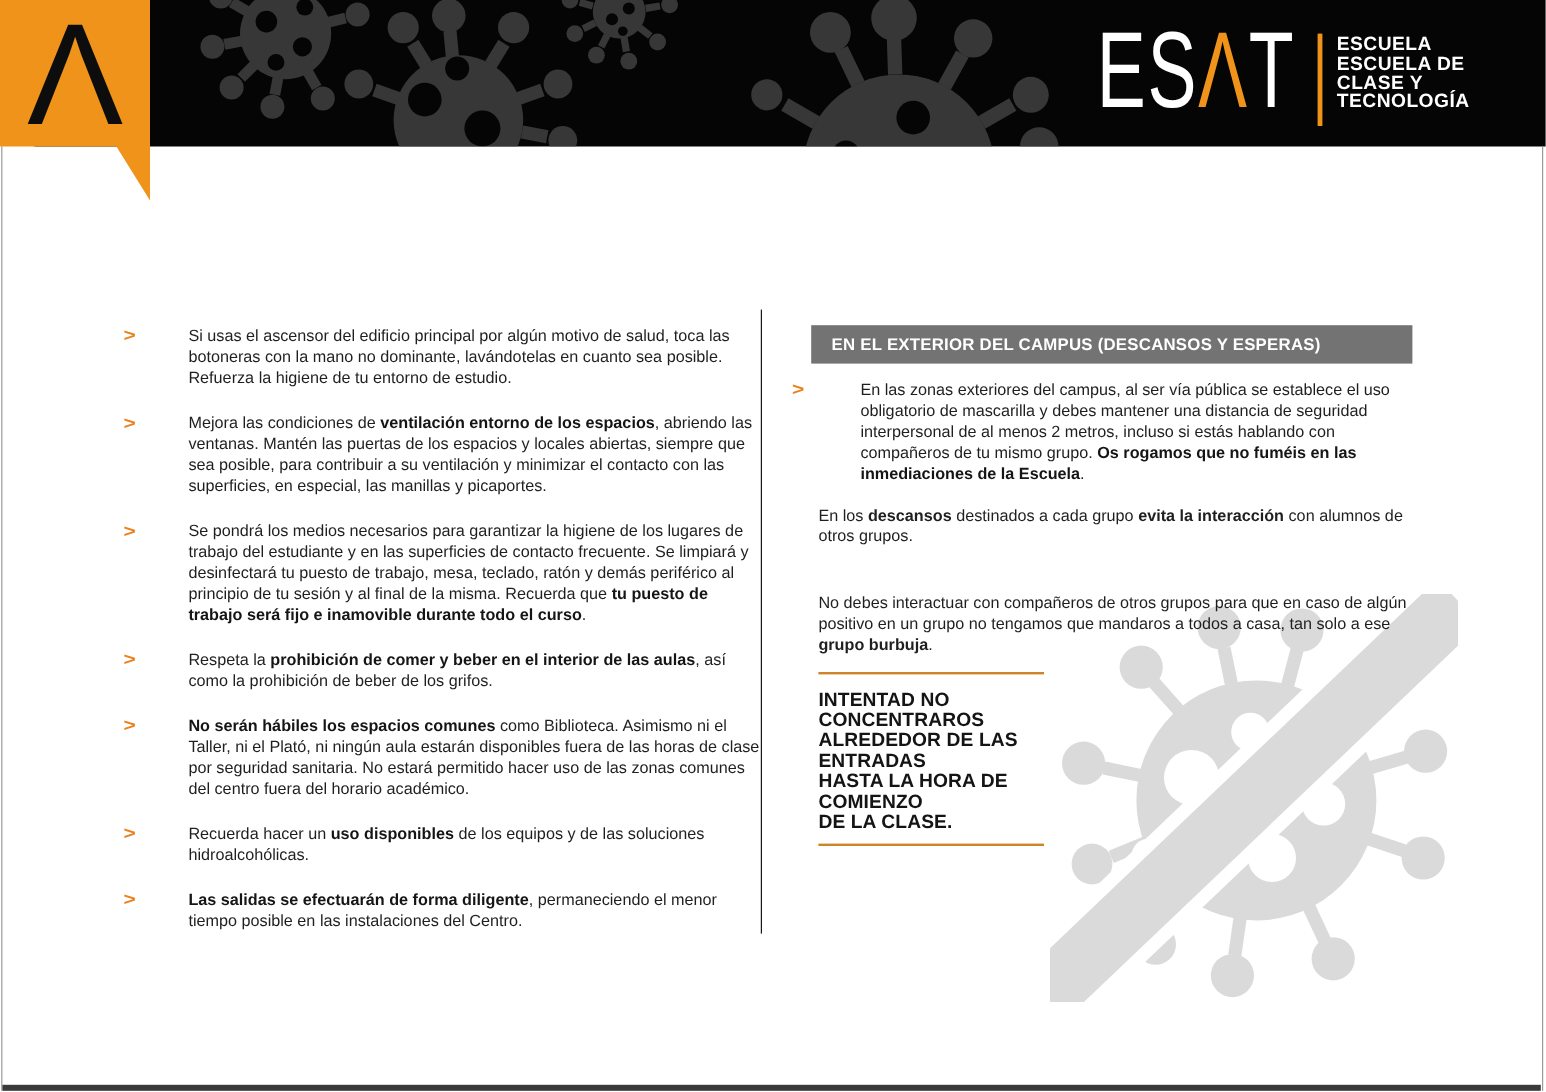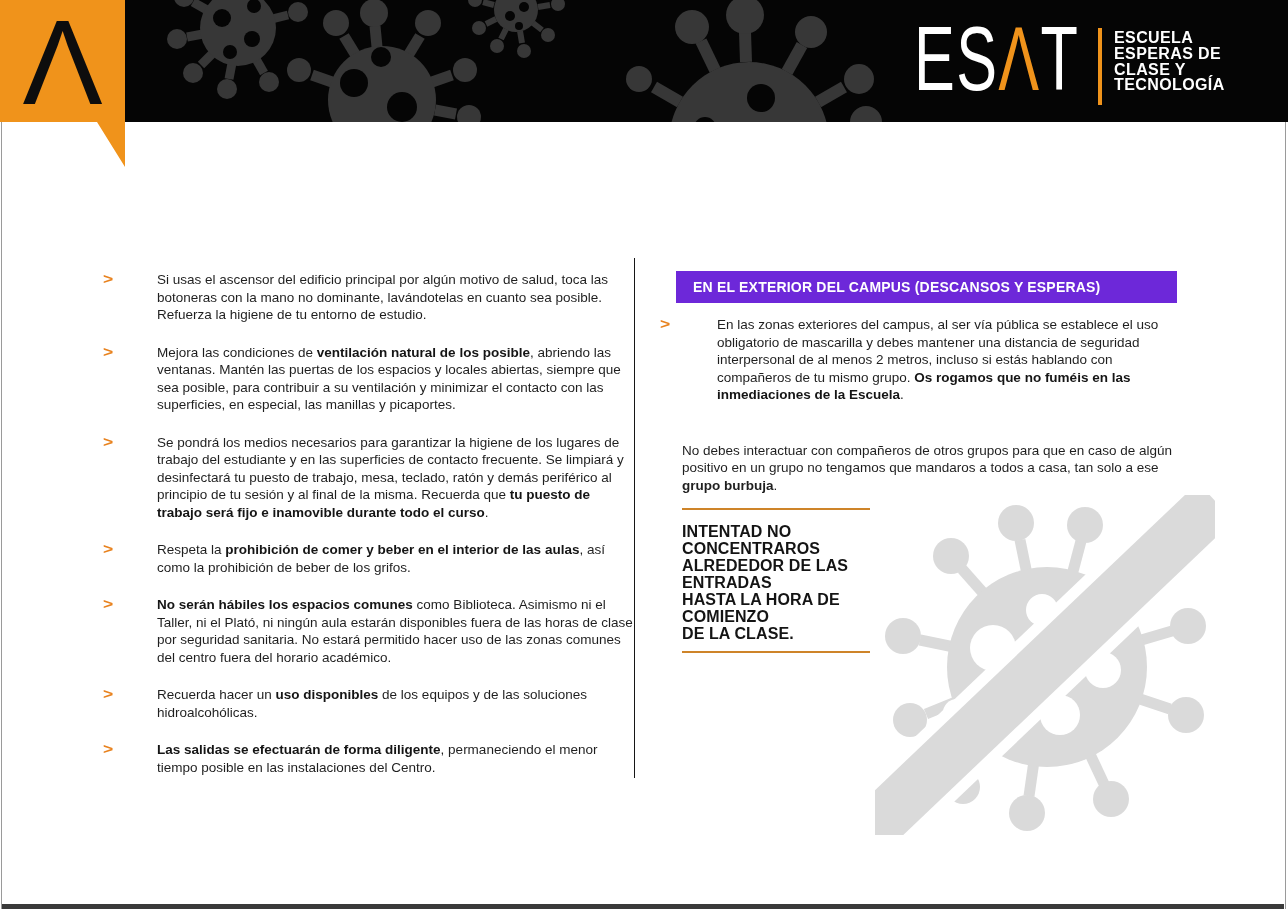--- a/index.html
+++ b/index.html
@@ -169,7 +169,7 @@
     <div class="vbar"></div>
     <div class="tagline">
         <div>ESCUELA</div>
-        <div>ESPERAS DE</div>
+        <div>ESCUELA DE</div>
         <div>CLASE Y</div>
         <div>TECNOLOGÍA</div>
       </div>

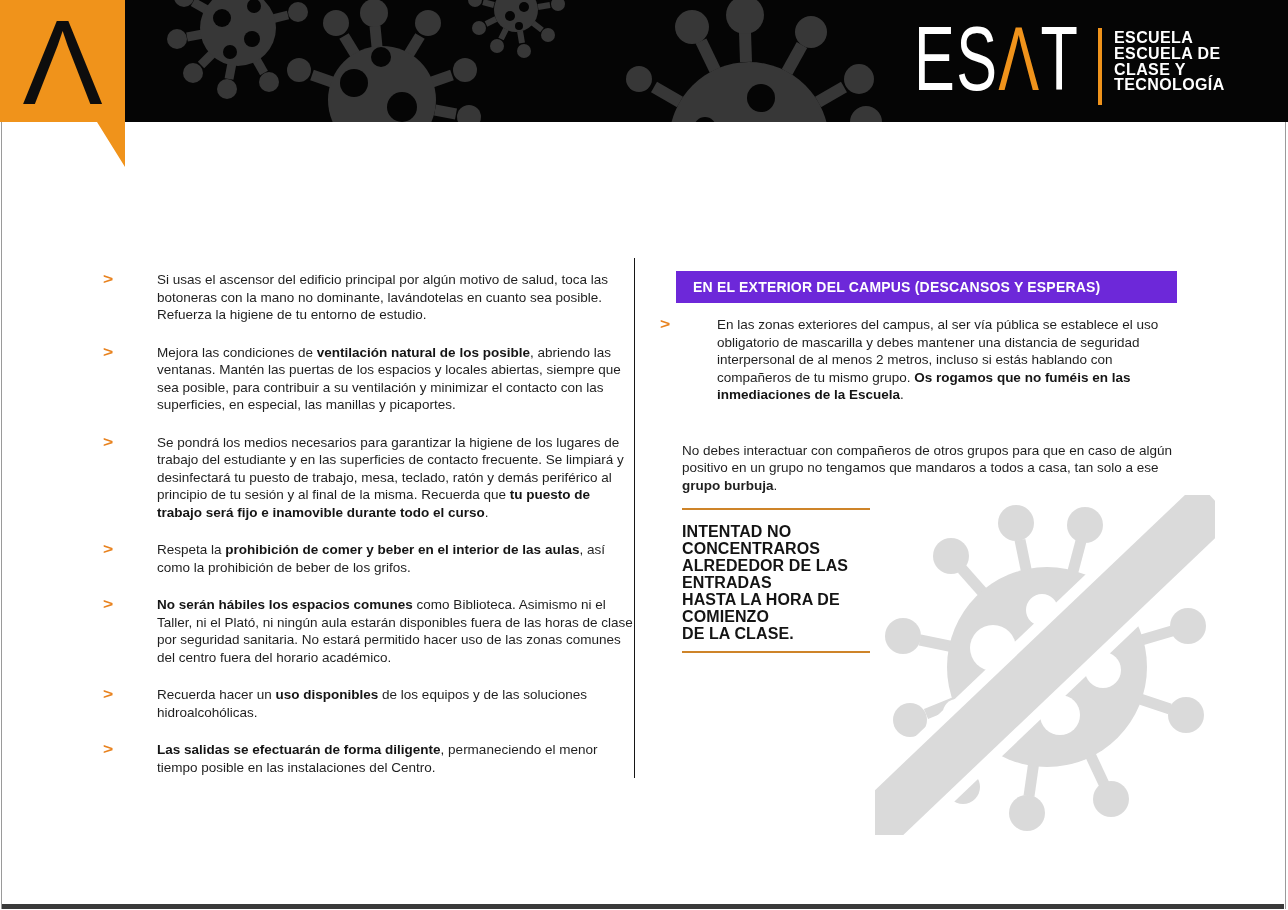--- a/index.html
+++ b/index.html
@@ -46,7 +46,7 @@
   .vdivider{position:absolute;left:634px;top:258px;width:1px;height:520px;background:#161616;z-index:2;}
   
   .section-bar{
-    margin-left:16px;width:484px;height:32px;background:#6d28d9;color:#ffffff;
+    margin-left:16px;width:484px;height:32px;background:#737373;color:#ffffff;
     font-weight:bold;font-size:14px;line-height:32px;padding-left:17px;letter-spacing:.2px;
     white-space:nowrap;
   }

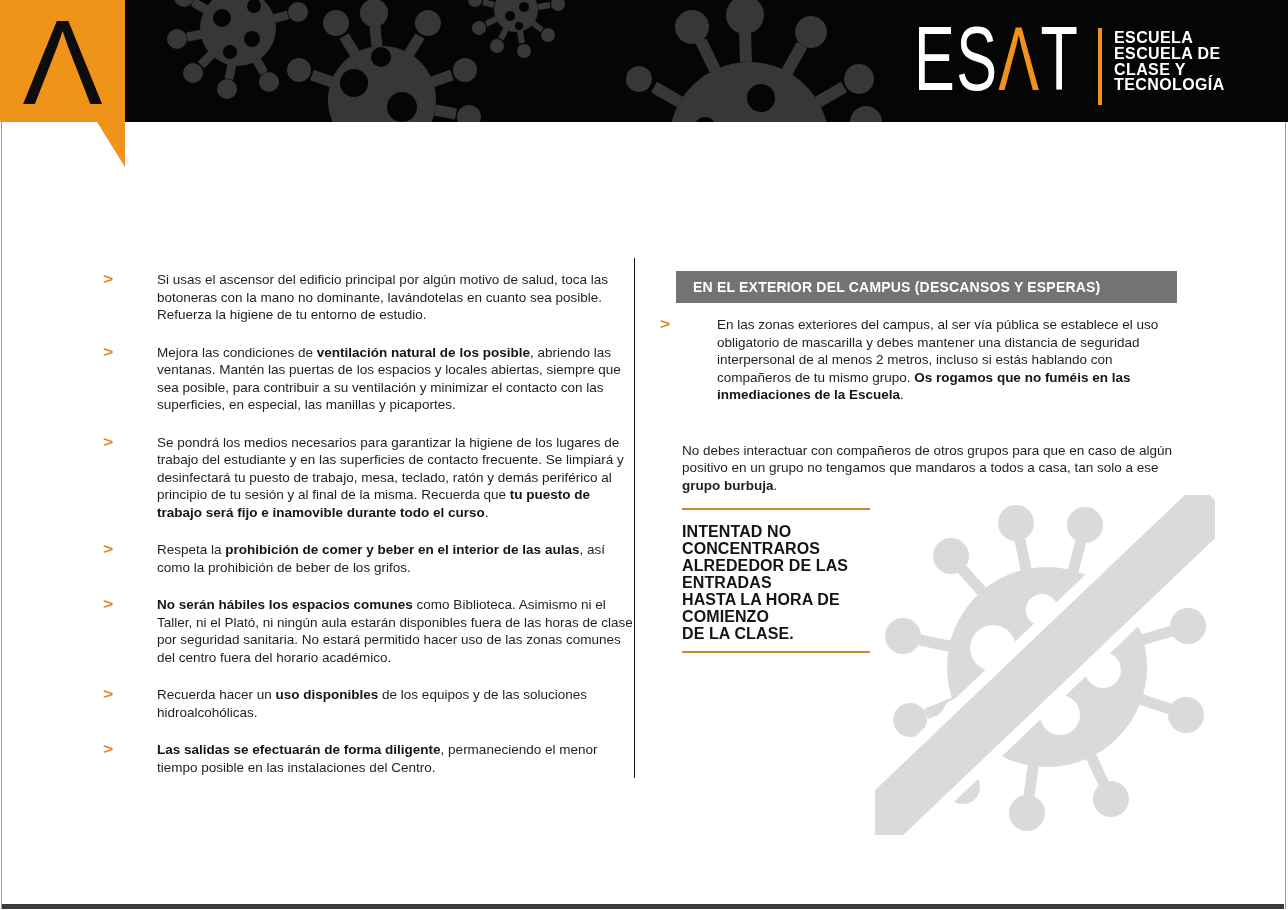--- a/index.html
+++ b/index.html
@@ -187,7 +187,7 @@
   </div>
   <div class="para">
     <span class="marker">&gt;</span>
-    <span class="txt">Mejora las condiciones de <b>ventilación natural de los posible</b>, abriendo las ventanas. Mantén las puertas de los espacios y locales abiertas, siempre que sea posible, para contribuir a su ventilación y minimizar el contacto con las superficies, en especial, las manillas y picaportes.</span>
+    <span class="txt">Mejora las condiciones de <b>ventilación entorno de los espacios</b>, abriendo las ventanas. Mantén las puertas de los espacios y locales abiertas, siempre que sea posible, para contribuir a su ventilación y minimizar el contacto con las superficies, en especial, las manillas y picaportes.</span>
   </div>
   <div class="para">
     <span class="marker">&gt;</span>

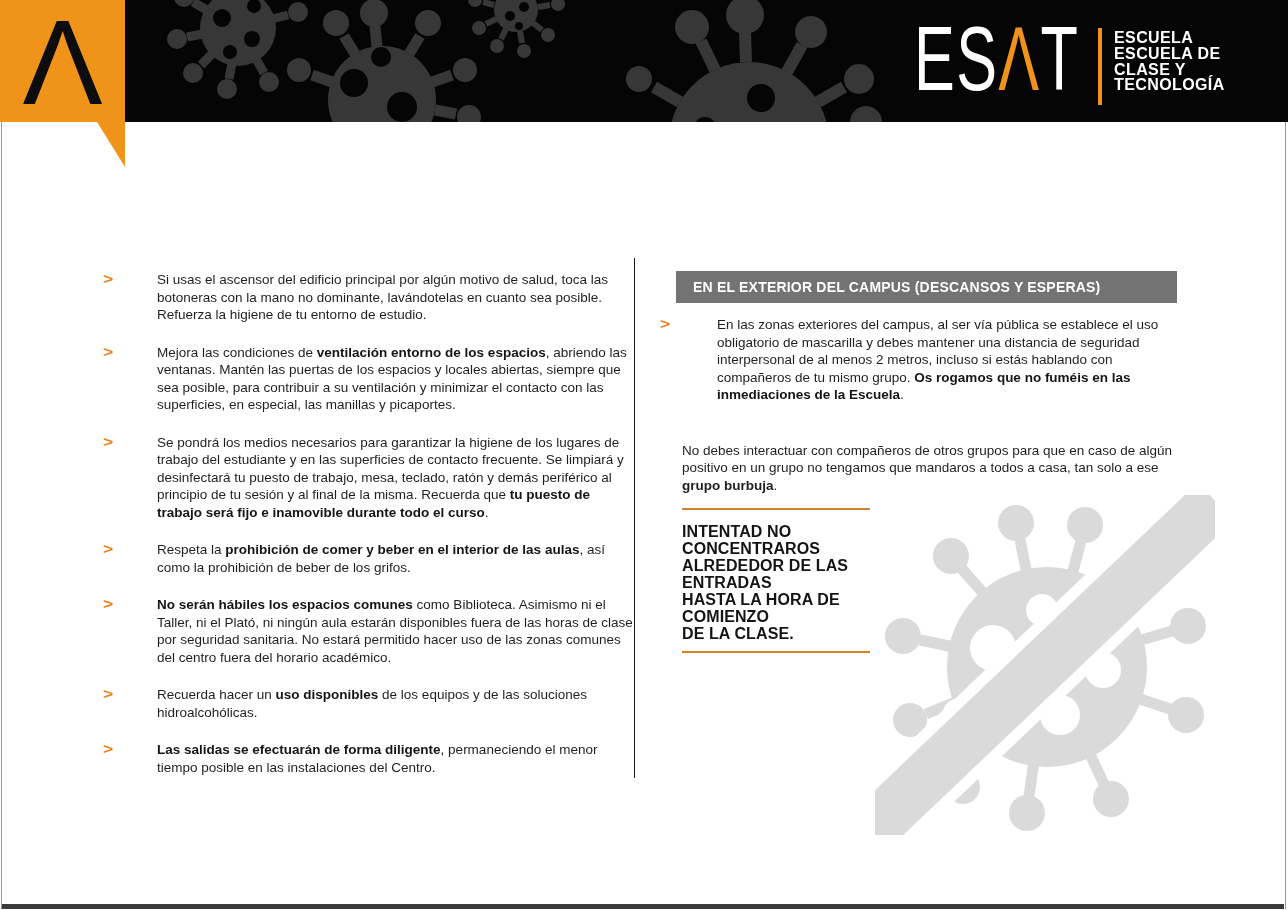--- a/index.html
+++ b/index.html
@@ -219,6 +219,7 @@
     <span class="marker" style="flex-basis:22px;width:22px;">&gt;</span>
     <span class="txt">En las zonas exteriores del campus, al ser vía pública se establece el uso obligatorio de mascarilla y debes mantener una distancia de seguridad interpersonal de al menos 2 metros, incluso si estás hablando con compañeros de tu mismo grupo. <b>Os rogamos que no fuméis en las inmediaciones de la Escuela</b>.</span>
   </div>
+  <div class="plain p1">En los <b>descansos</b> destinados a cada grupo <b>evita la interacción</b> con alumnos de otros grupos.</div>
   <div class="plain p2">No debes interactuar con compañeros de otros grupos para que en caso de algún positivo en un grupo no tengamos que mandaros a todos a casa, tan solo a ese <b>grupo burbuja</b>.</div>
   <div class="callout">
     <div class="rule top"></div>

